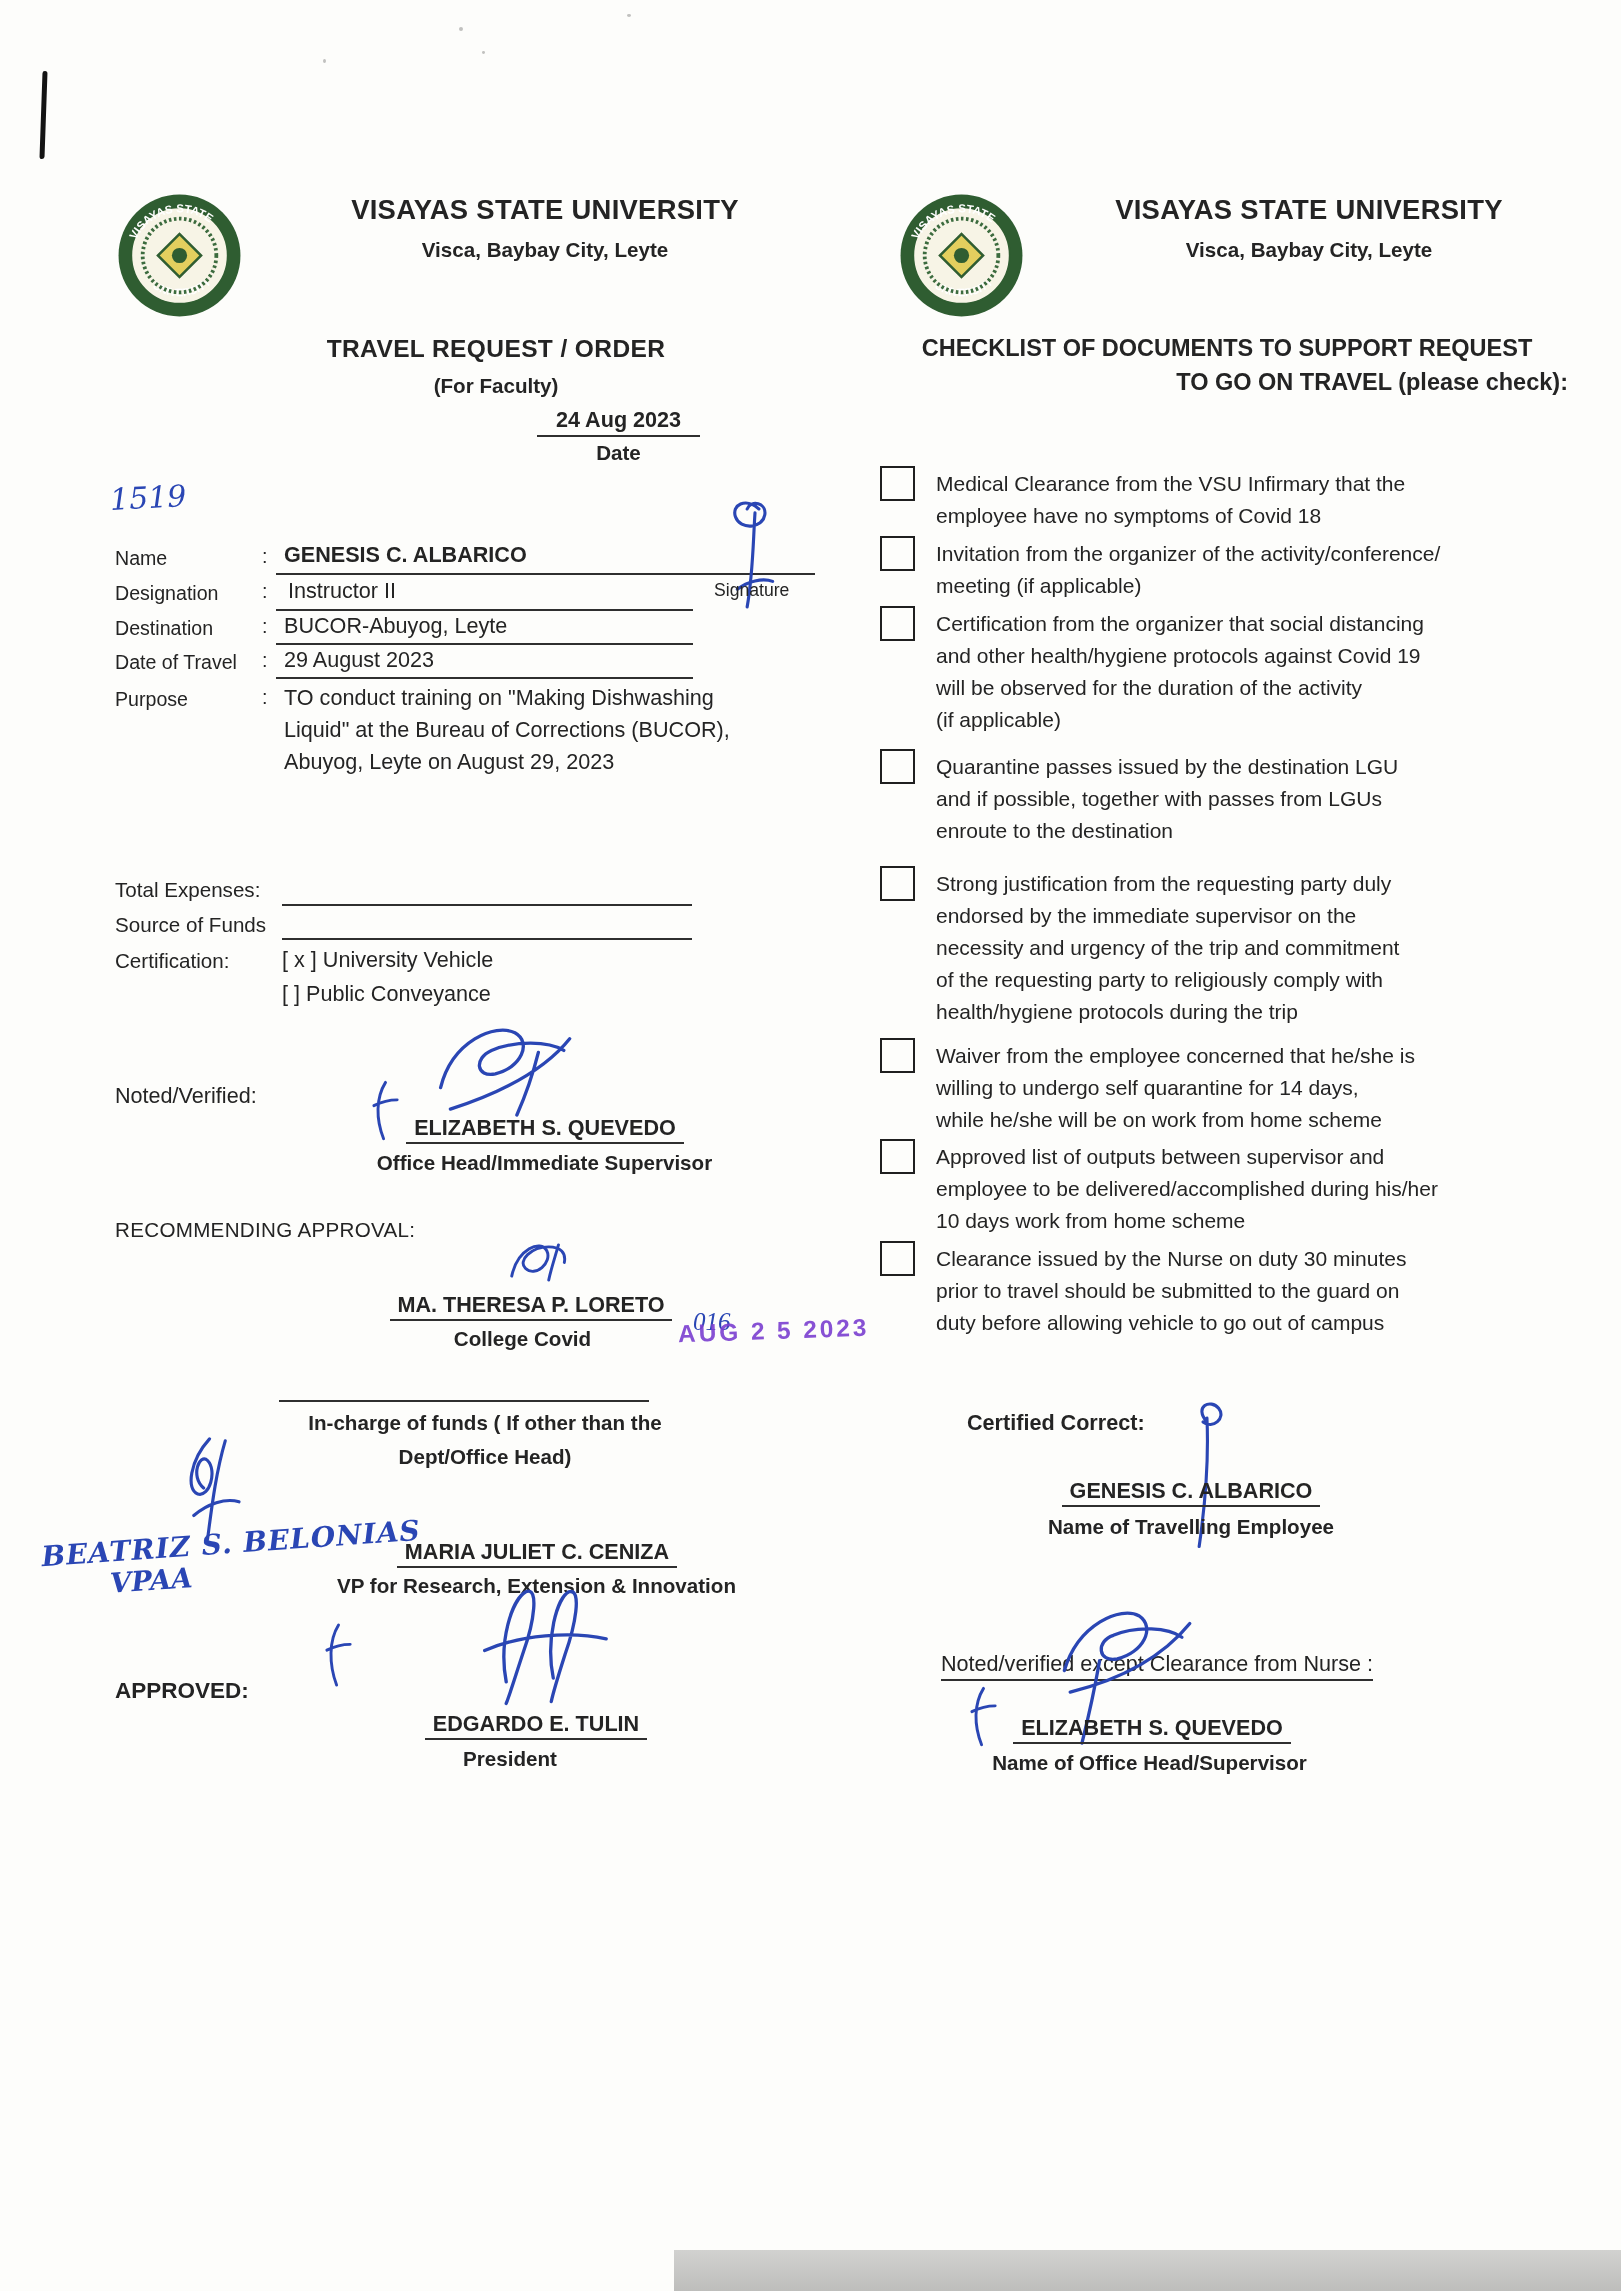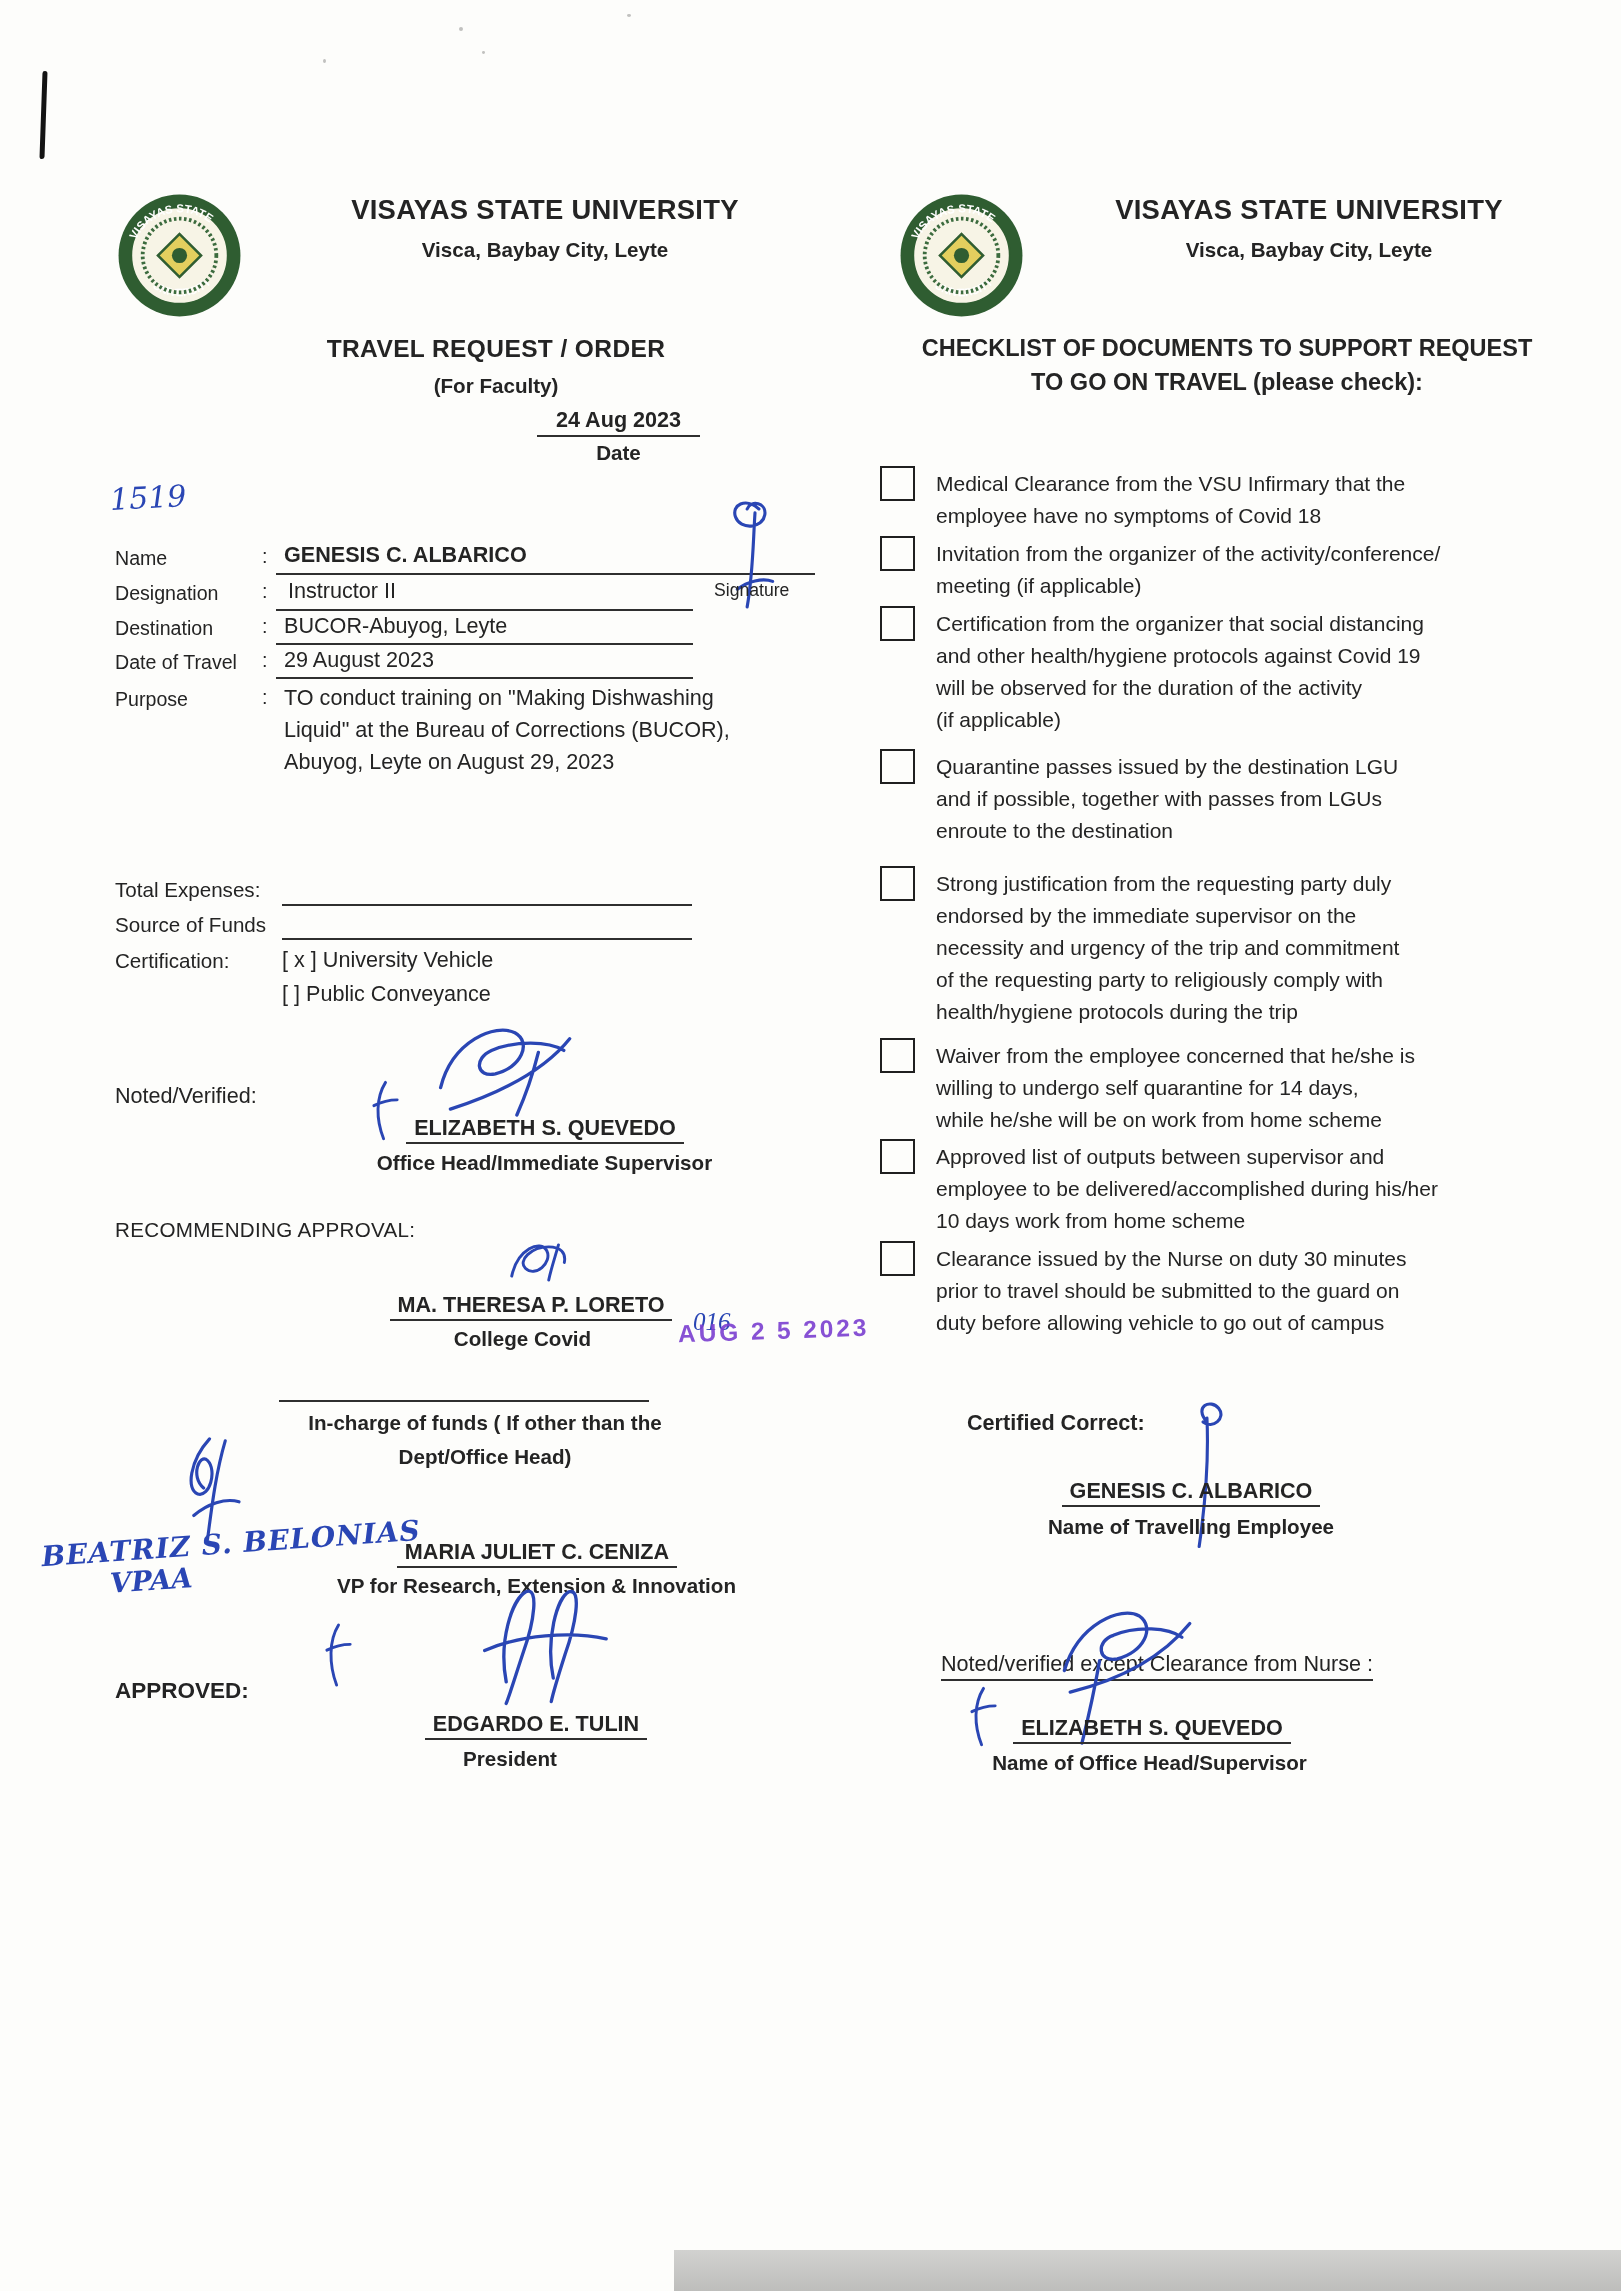--- a/index.html
+++ b/index.html
@@ -178,7 +178,7 @@
   <div class="abs uni c" style="left:1015px;top:194px;width:588px;">VISAYAS STATE UNIVERSITY</div>
   <div class="abs addr c" style="left:1015px;top:238px;width:588px;">Visca, Baybay City, Leyte</div>
   <div class="abs b c" style="left:886px;top:335px;width:682px;font-size:23.5px;">CHECKLIST OF DOCUMENTS TO SUPPORT REQUEST</div>
-  <div class="abs b c" style="left:886px;top:369px;width:682px;font-size:23.5px;">TO GO ON TRAVEL (please check):</div>
+  <div class="abs b c" style="left:886px;top:369px;width:682px;font-size:23.5px;text-align:right;">TO GO ON TRAVEL (please check):</div>
 
   <div class="checkbox" style="top:466px;"></div>
   <div class="chk-text" style="top:468px;">Medical Clearance from the VSU Infirmary that the

